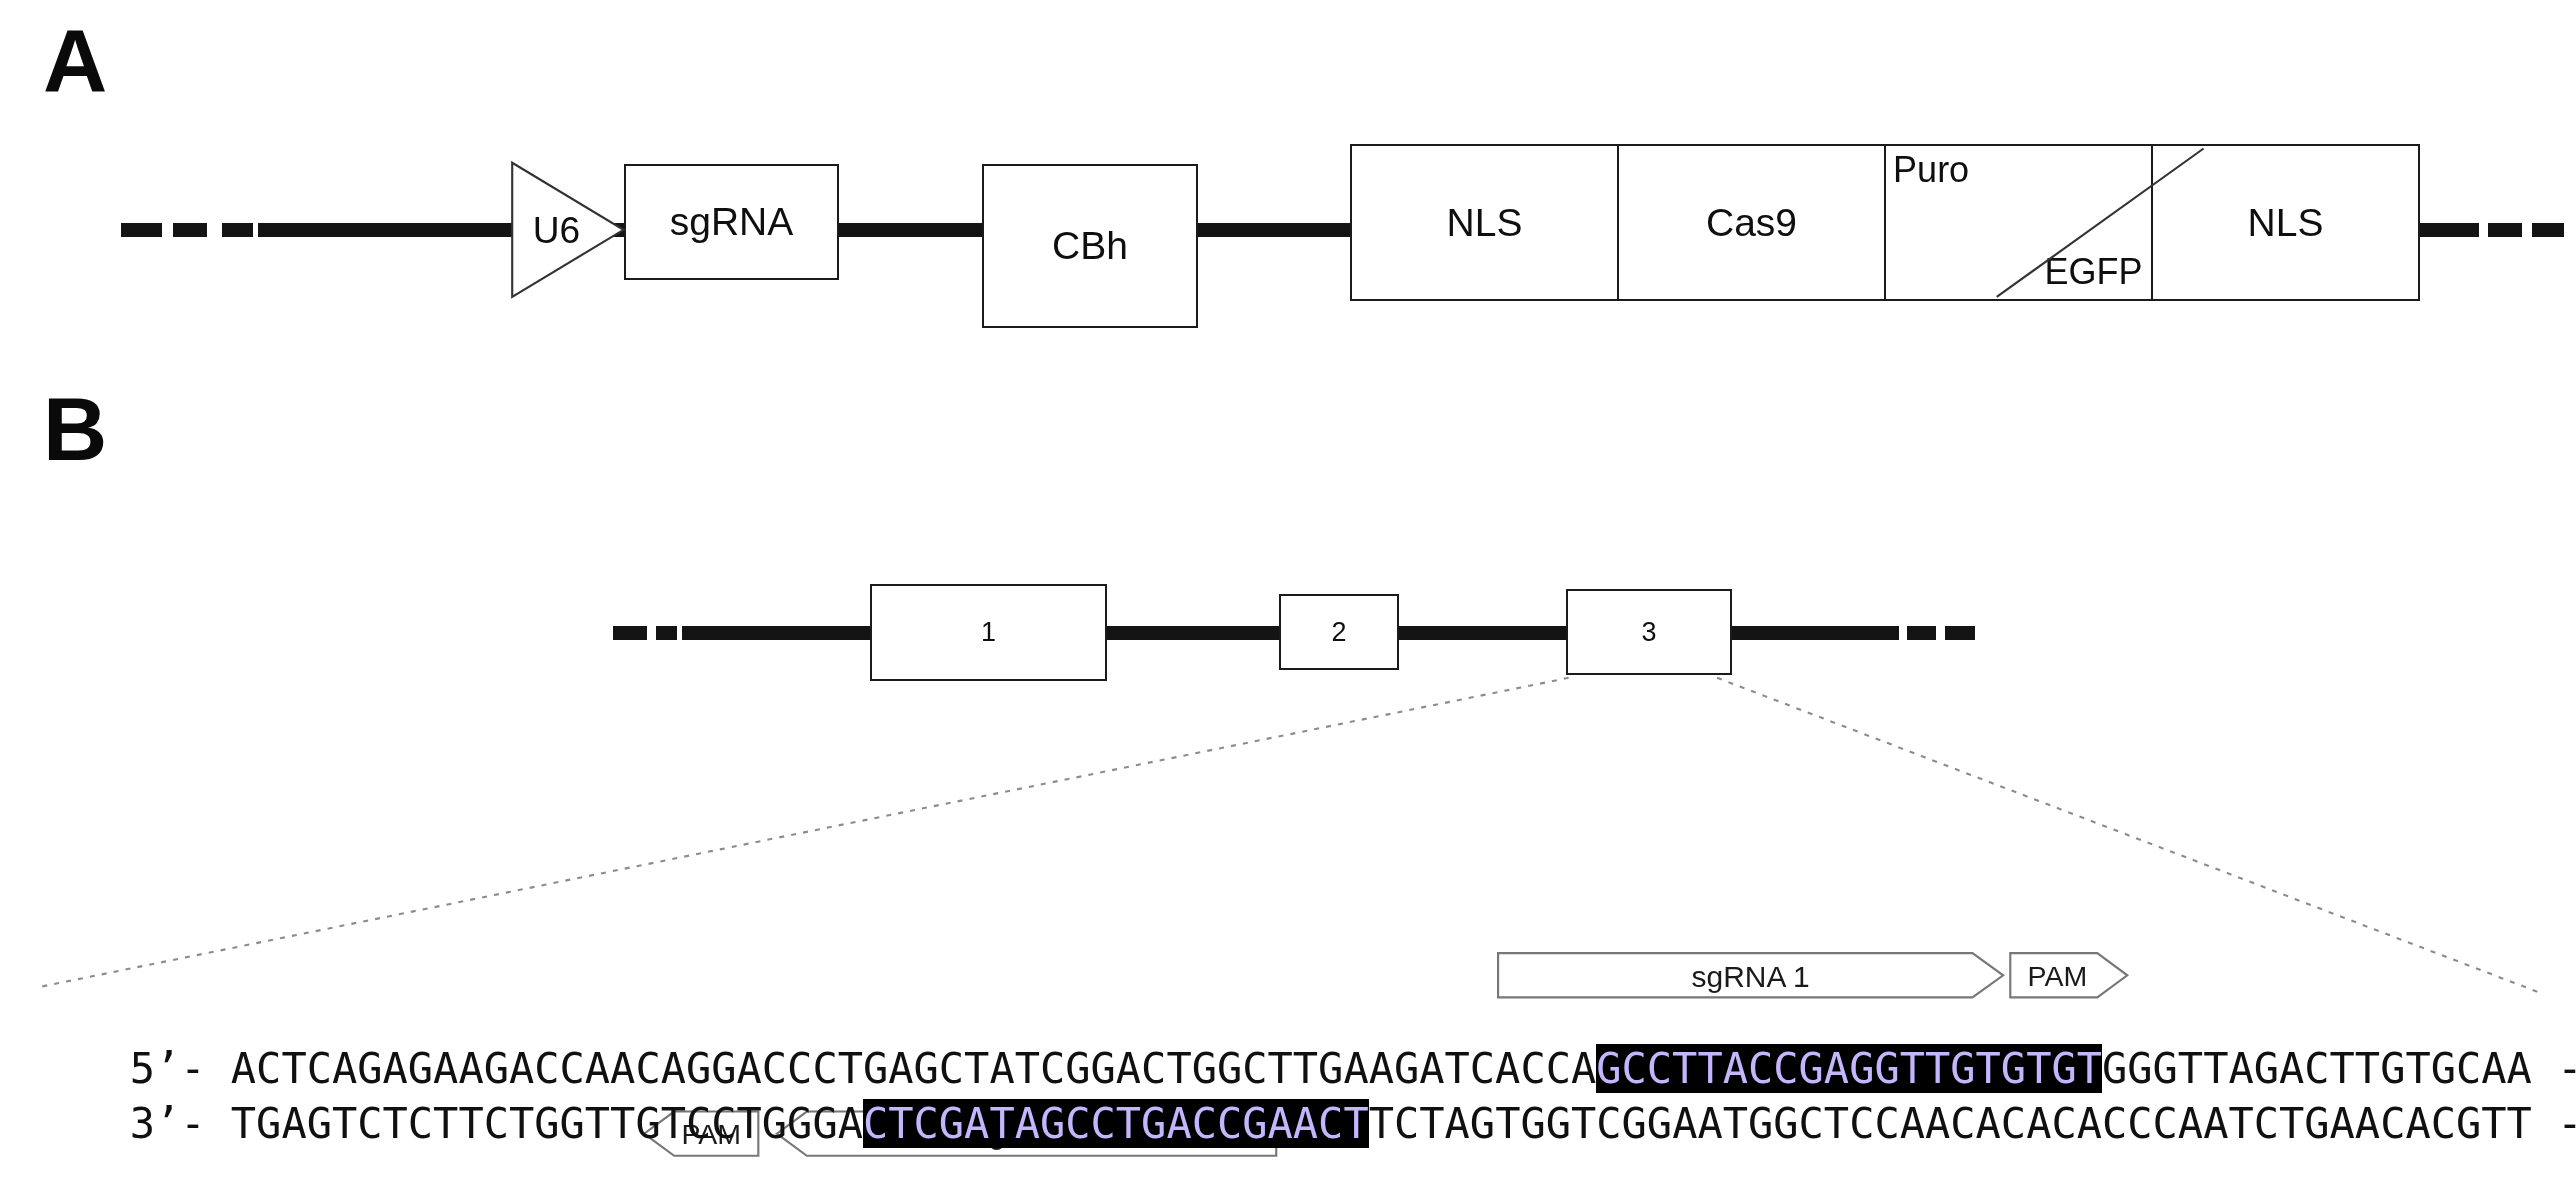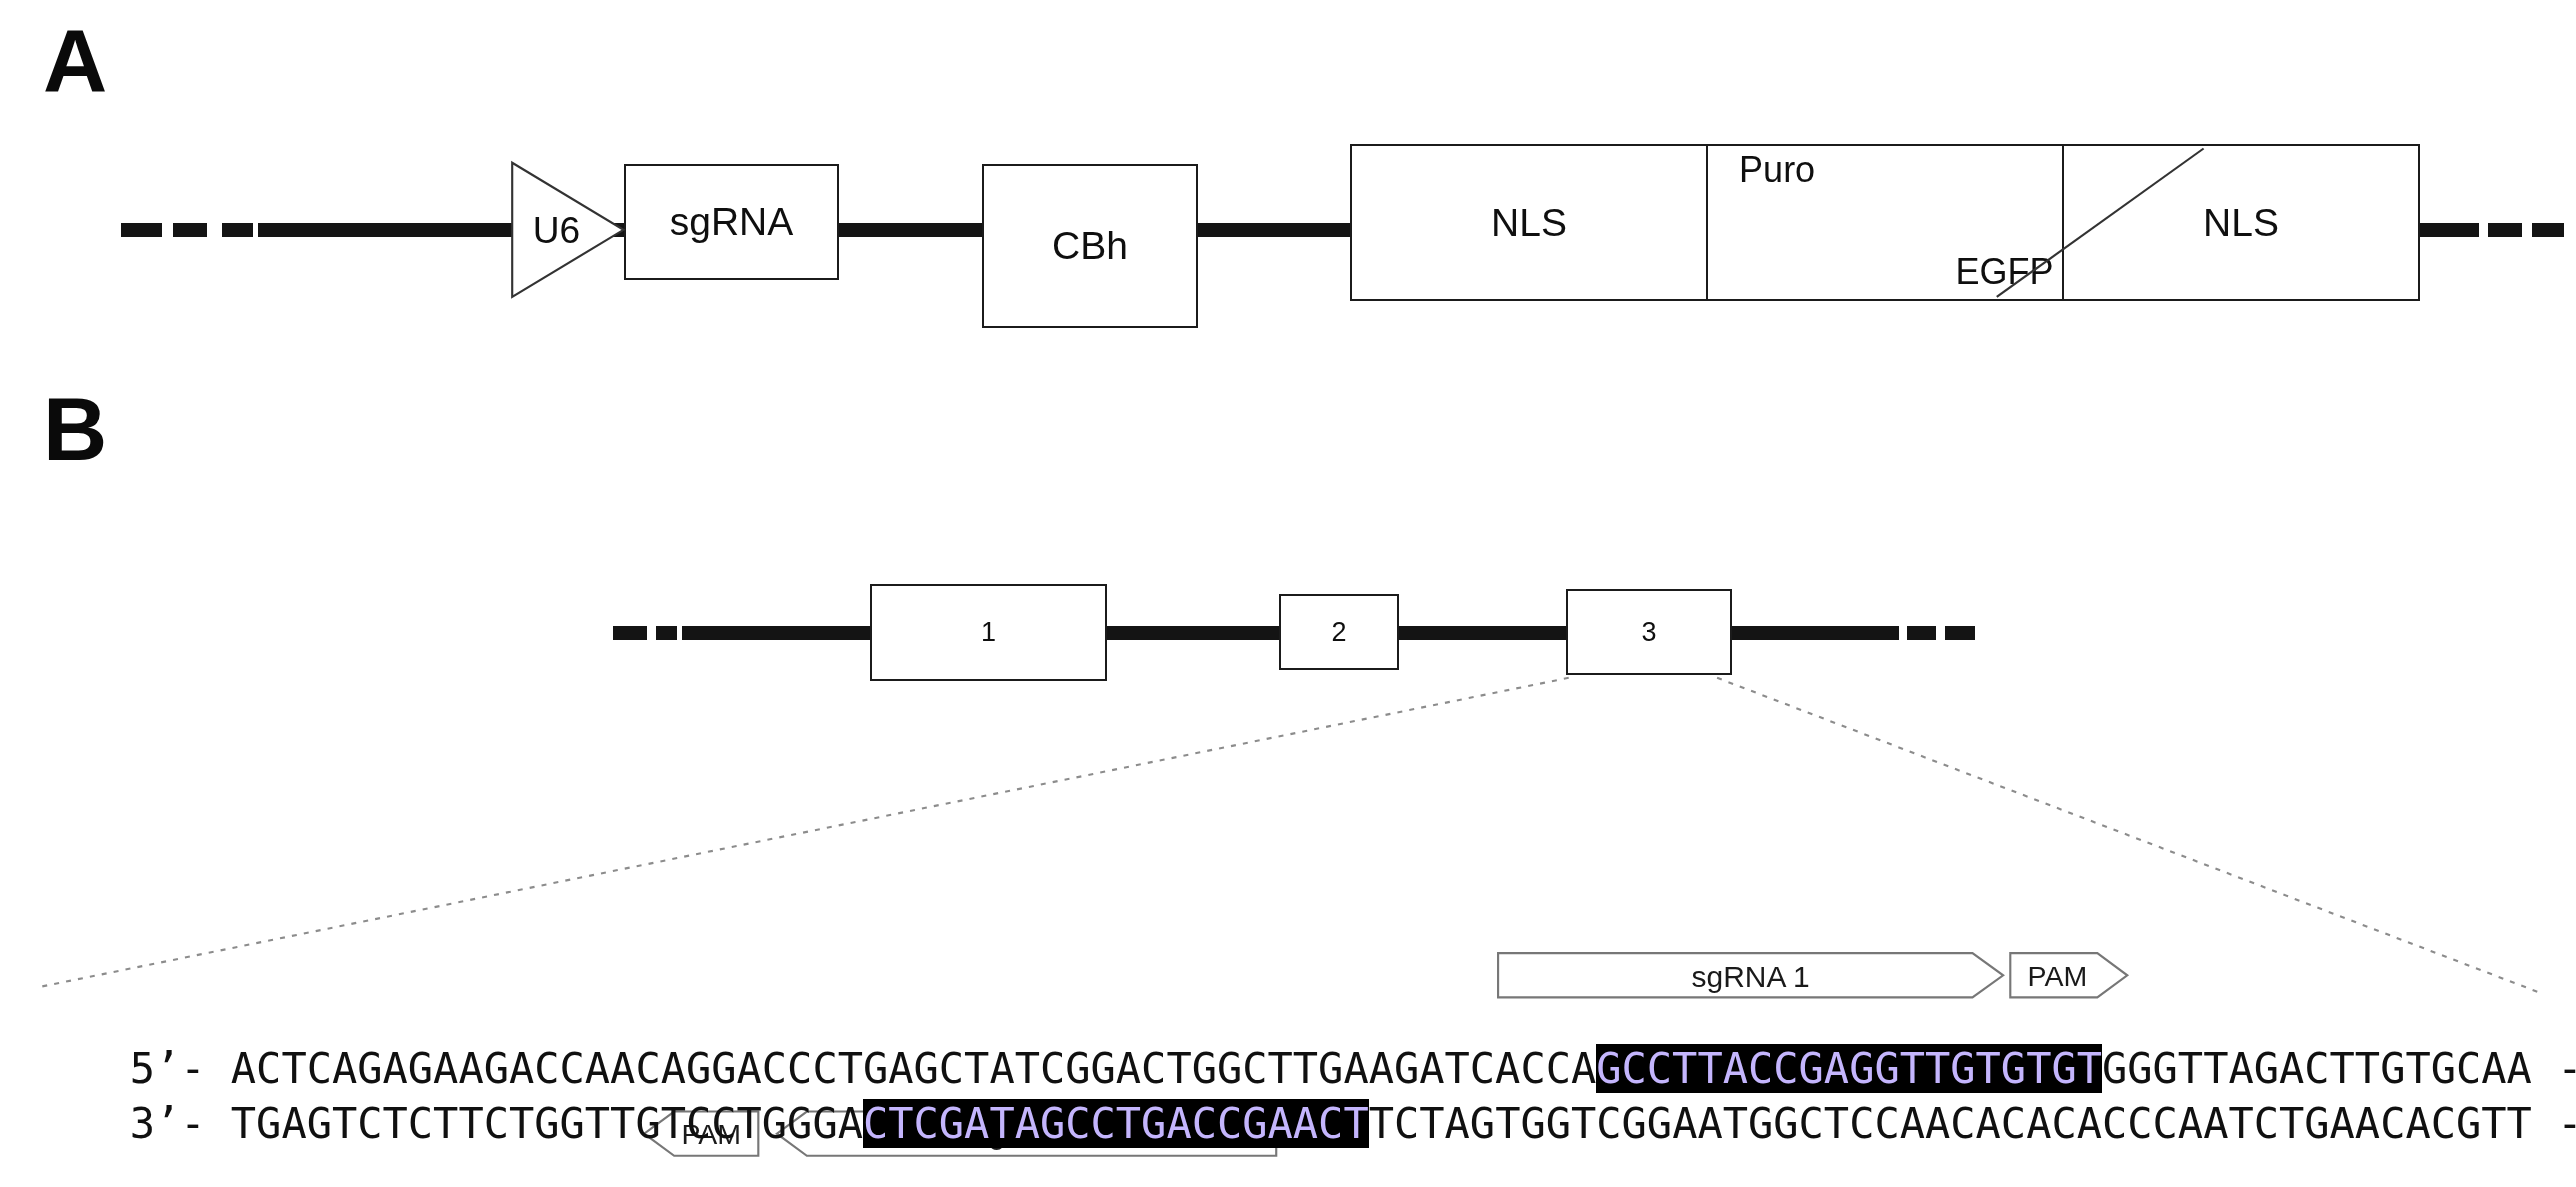--- a/index.html
+++ b/index.html
@@ -15,7 +15,7 @@
   .cell{flex:1 1 0;display:flex;align-items:center;justify-content:center;
         border-left:2.1px solid #1b1b1b;font-size:39px;position:relative;}
   .cell:first-child{border-left:none;}
-  .corner-tl{position:absolute;top:2.9px;left:7.1px;font-size:36px;margin-left:24px;}
+  .corner-tl{position:absolute;top:2.9px;left:7.1px;font-size:36px;}
   .corner-br{position:absolute;bottom:5.7px;right:8.6px;font-size:36px;margin-left:32px;}
   .strand{position:absolute;left:28.5px;white-space:pre;
           font-family:"DejaVu Sans Mono",monospace;font-size:42px;line-height:42px;color:#101010;}

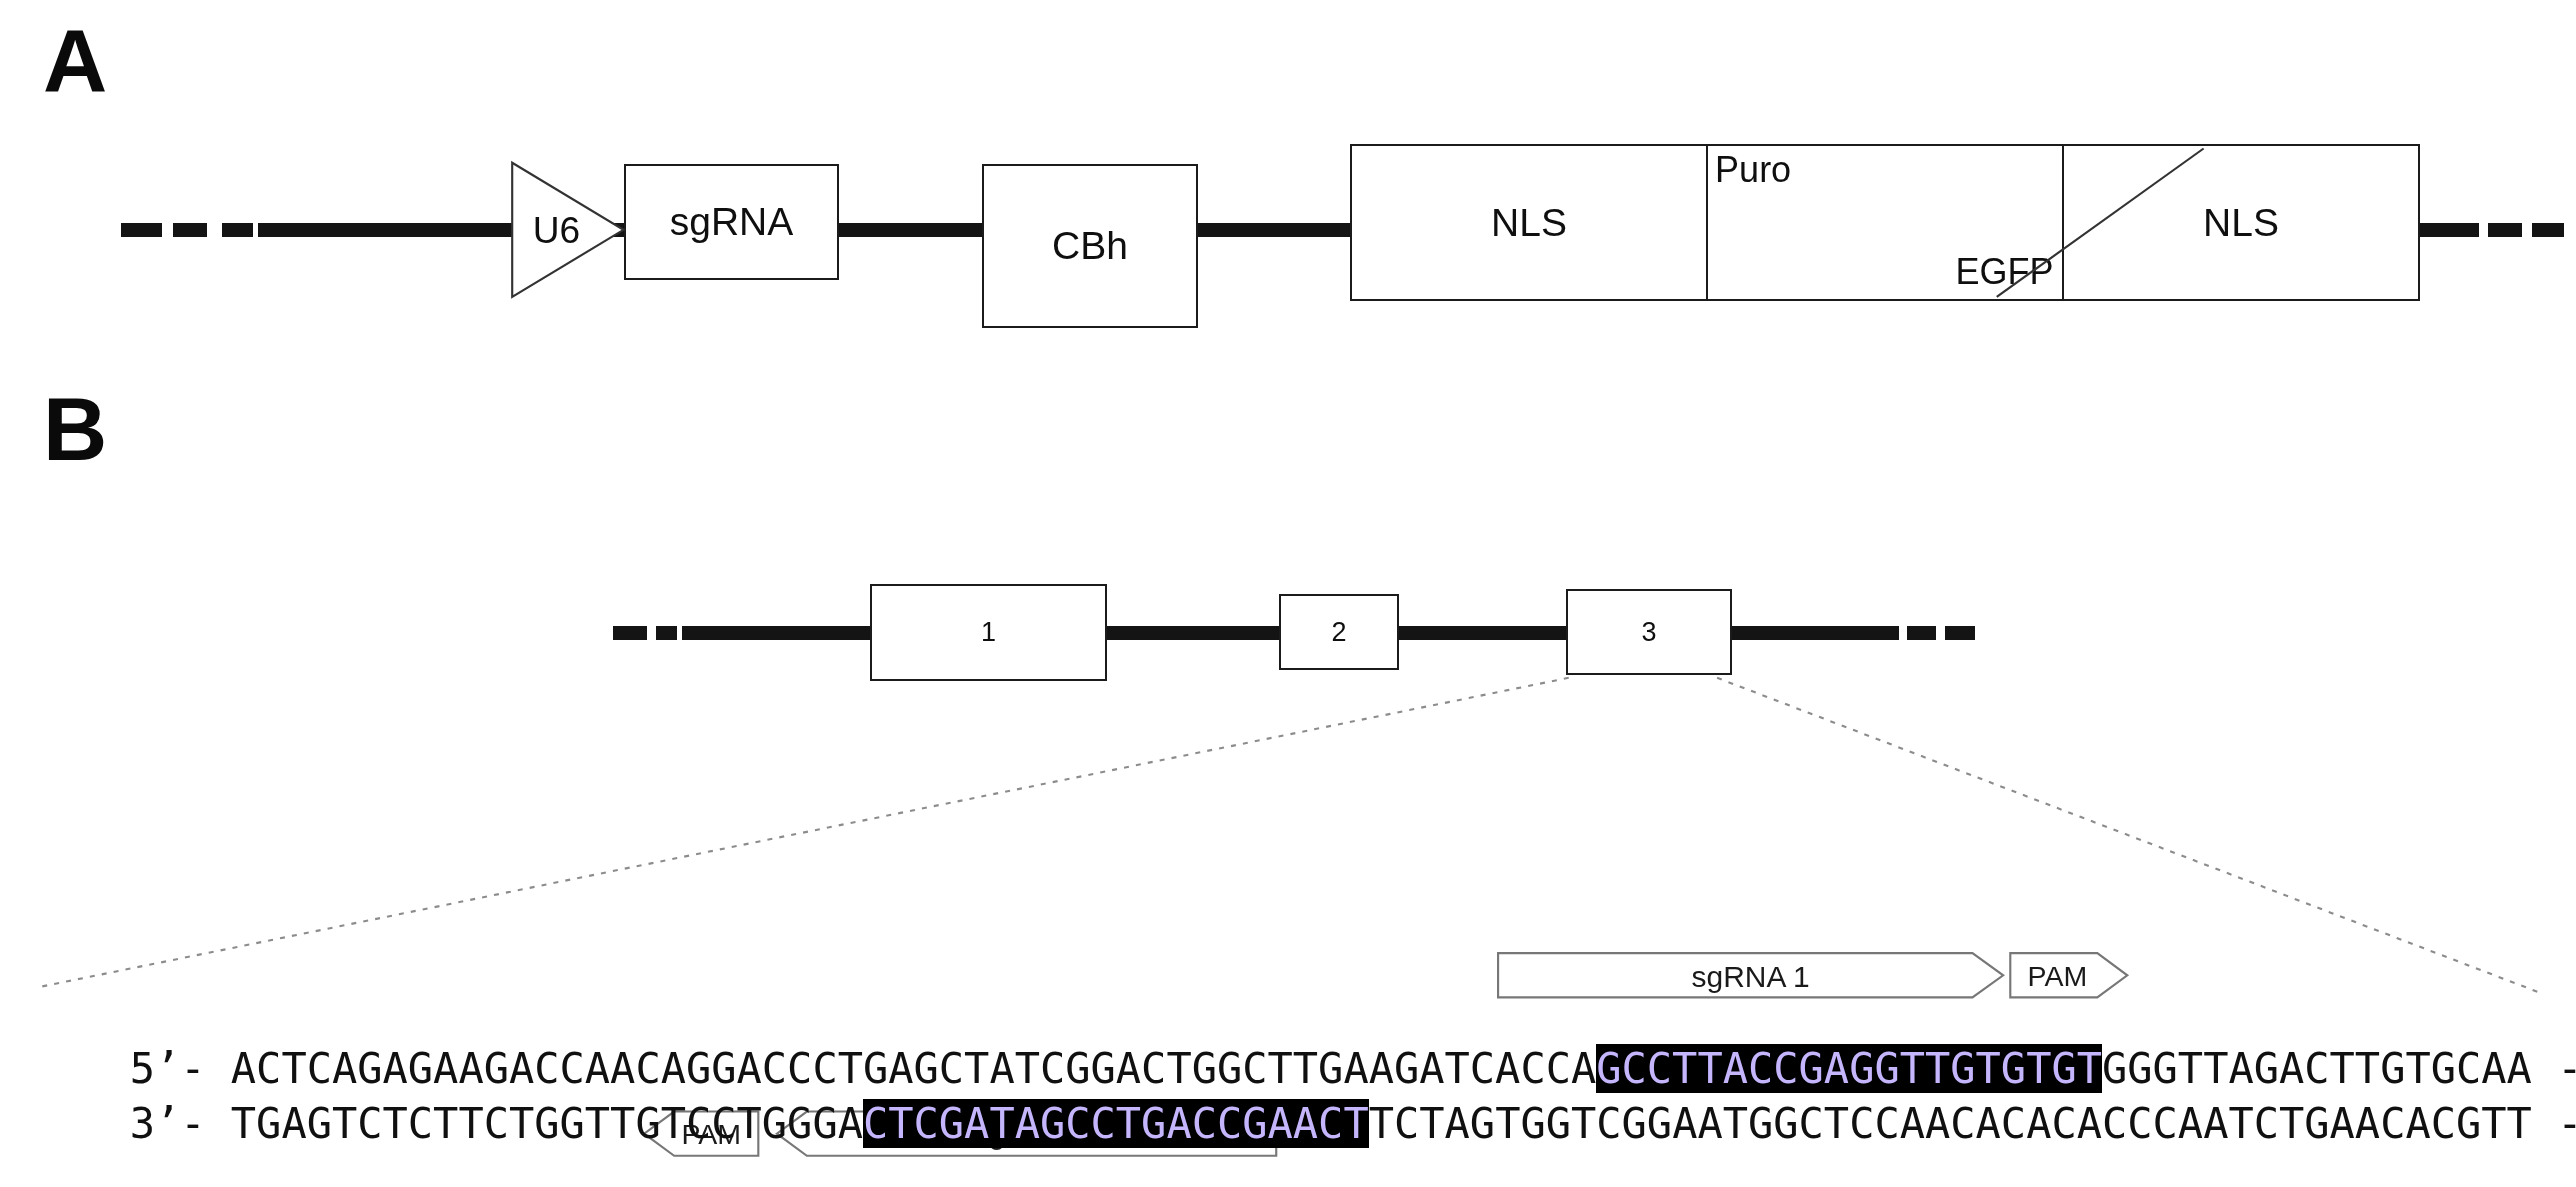--- a/index.html
+++ b/index.html
@@ -49,6 +49,9 @@
   <div class="box cassette" style="left:1350px;top:144px;width:1070px;height:157px">
     <div class="cell">
       <span>NLS</span>
+    </div>
+    <div class="cell">
+      <span>Cas9</span>
     </div>
     <div class="cell">
       <span class="corner-tl">Puro</span>

